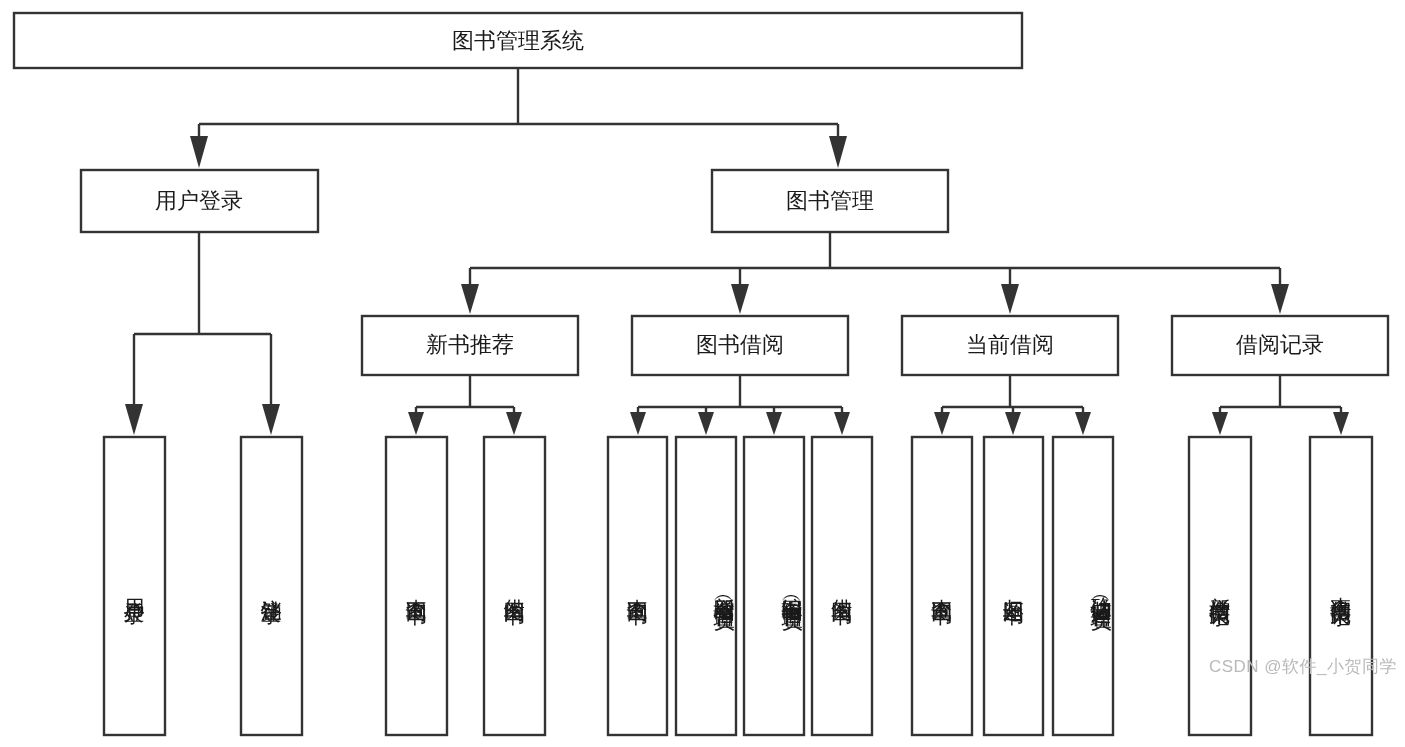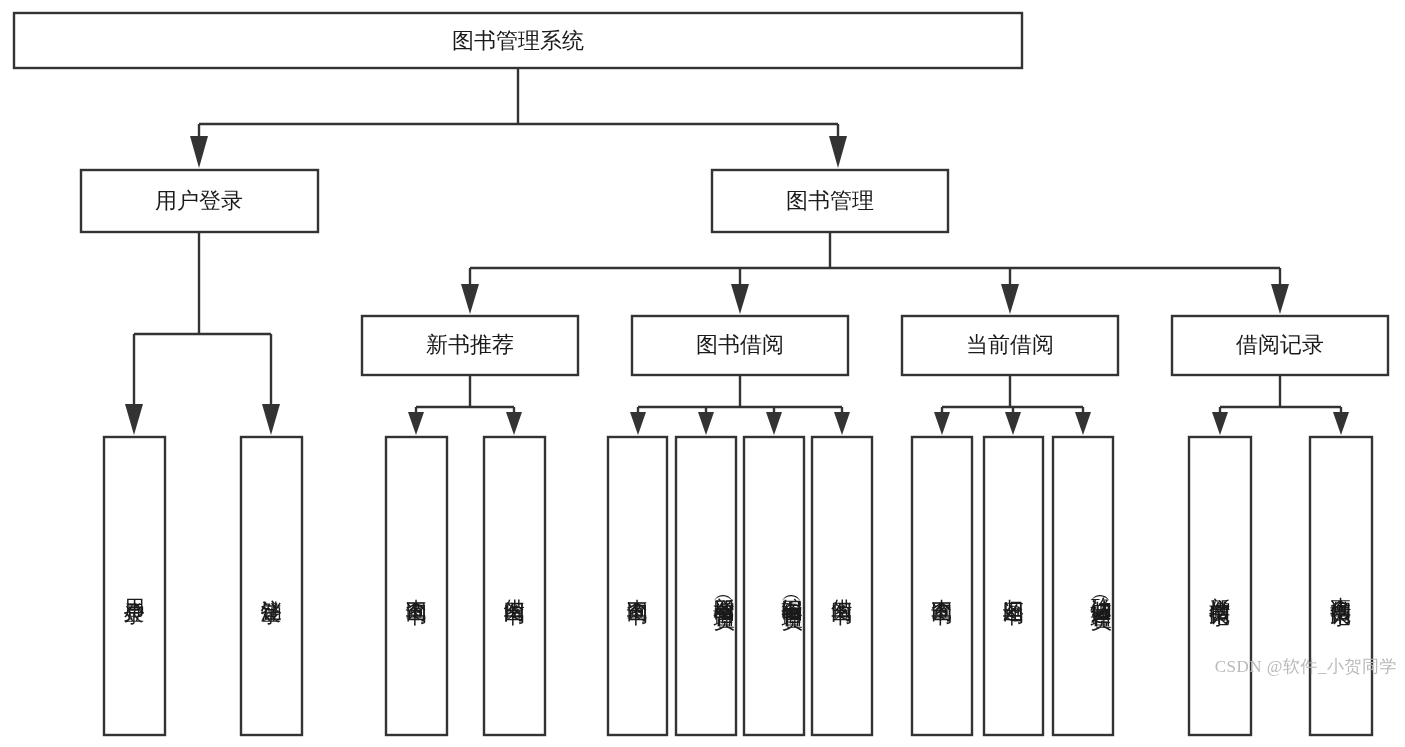--- a/index.html
+++ b/index.html
@@ -66,7 +66,7 @@
     position: absolute;
     right: 8px;
     bottom: 6px;
-    font-family: Liberation Serif, serif;
+    font-family: Liberation Sans, sans-serif;
     font-size: 17px;
     color: #b9b9b9;
     letter-spacing: 0.5px;

